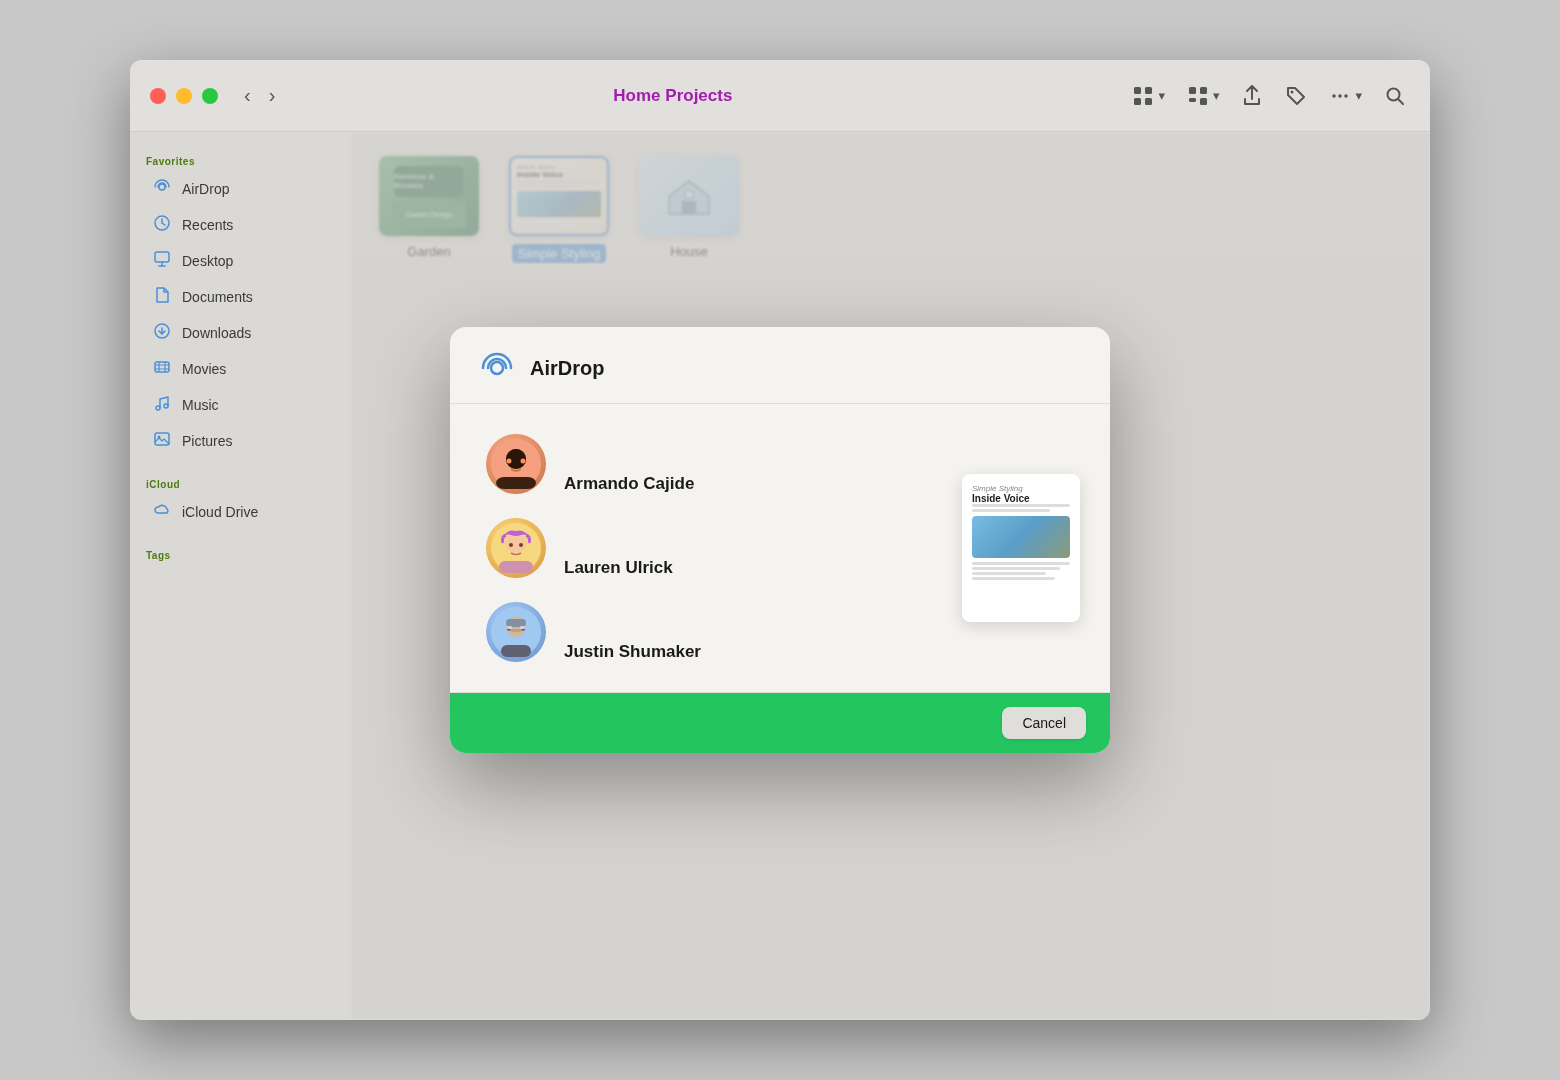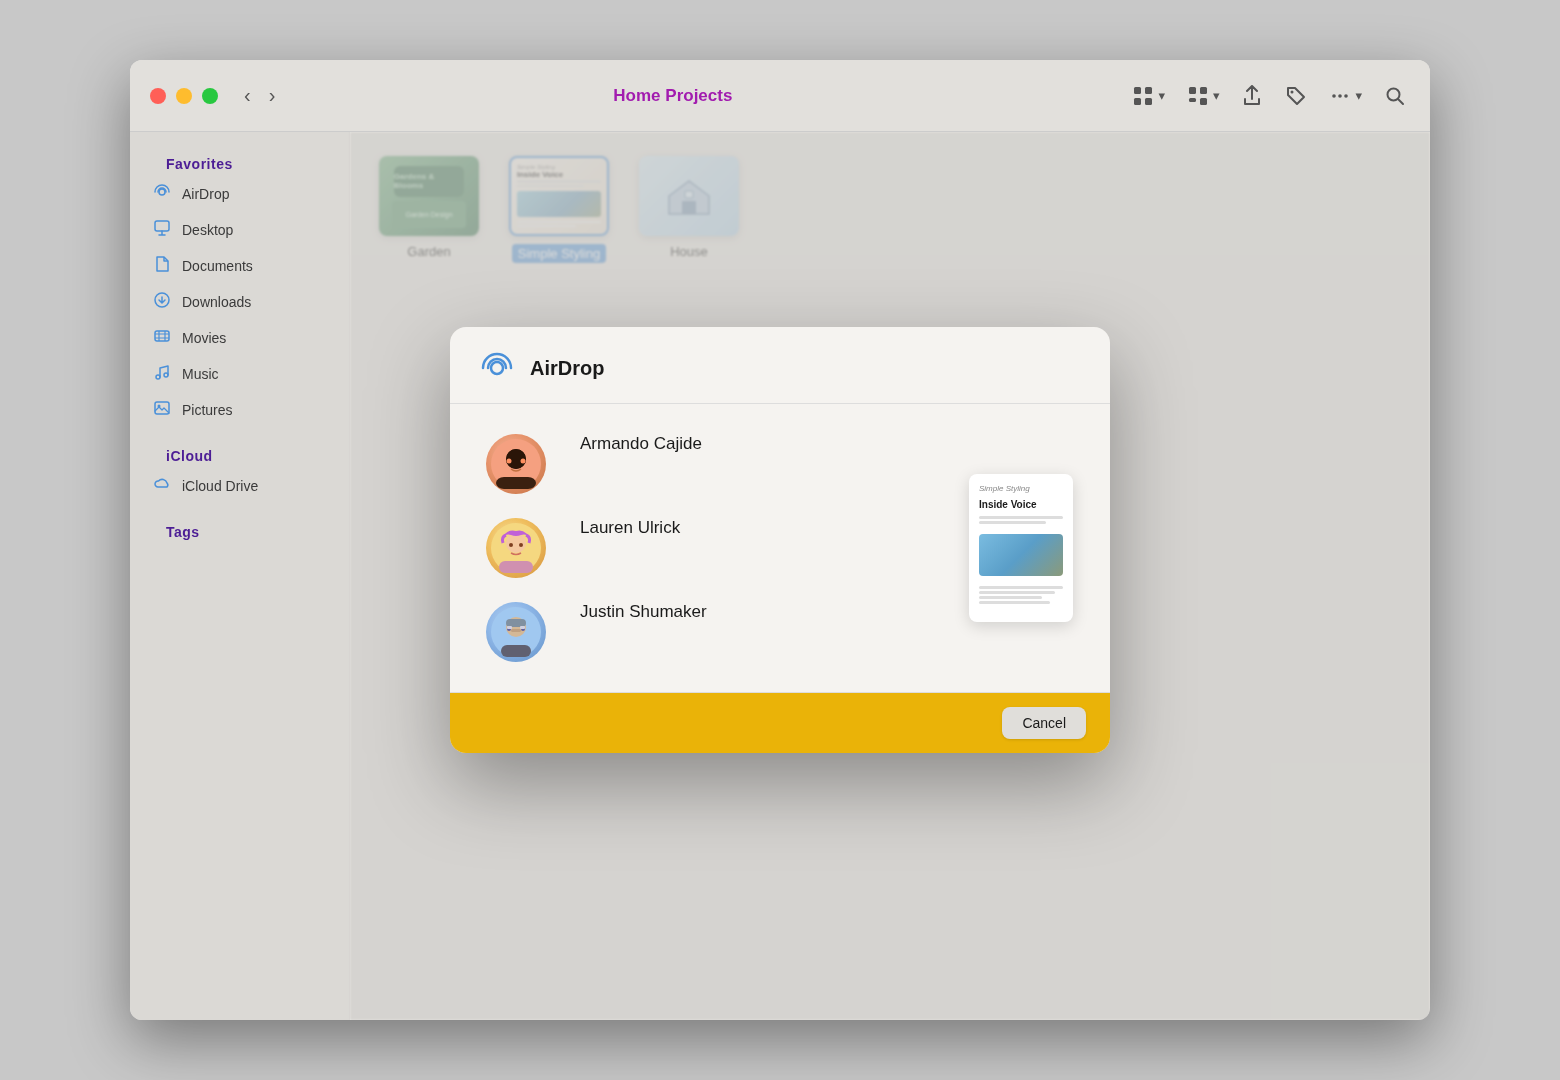--- a/index.html
+++ b/index.html
@@ -118,12 +118,11 @@
     }
 
     .sidebar-section-title {
-      font-size: 14px;
+      font-size: 10px;
       font-weight: 600;
-      color: #4c1d95;
+      color: #4d7c0f;
       padding: 8px 16px 4px 16px;
       letter-spacing: 0.5px;
-      margin-left: 20px;
     }
 
     .sidebar-item {

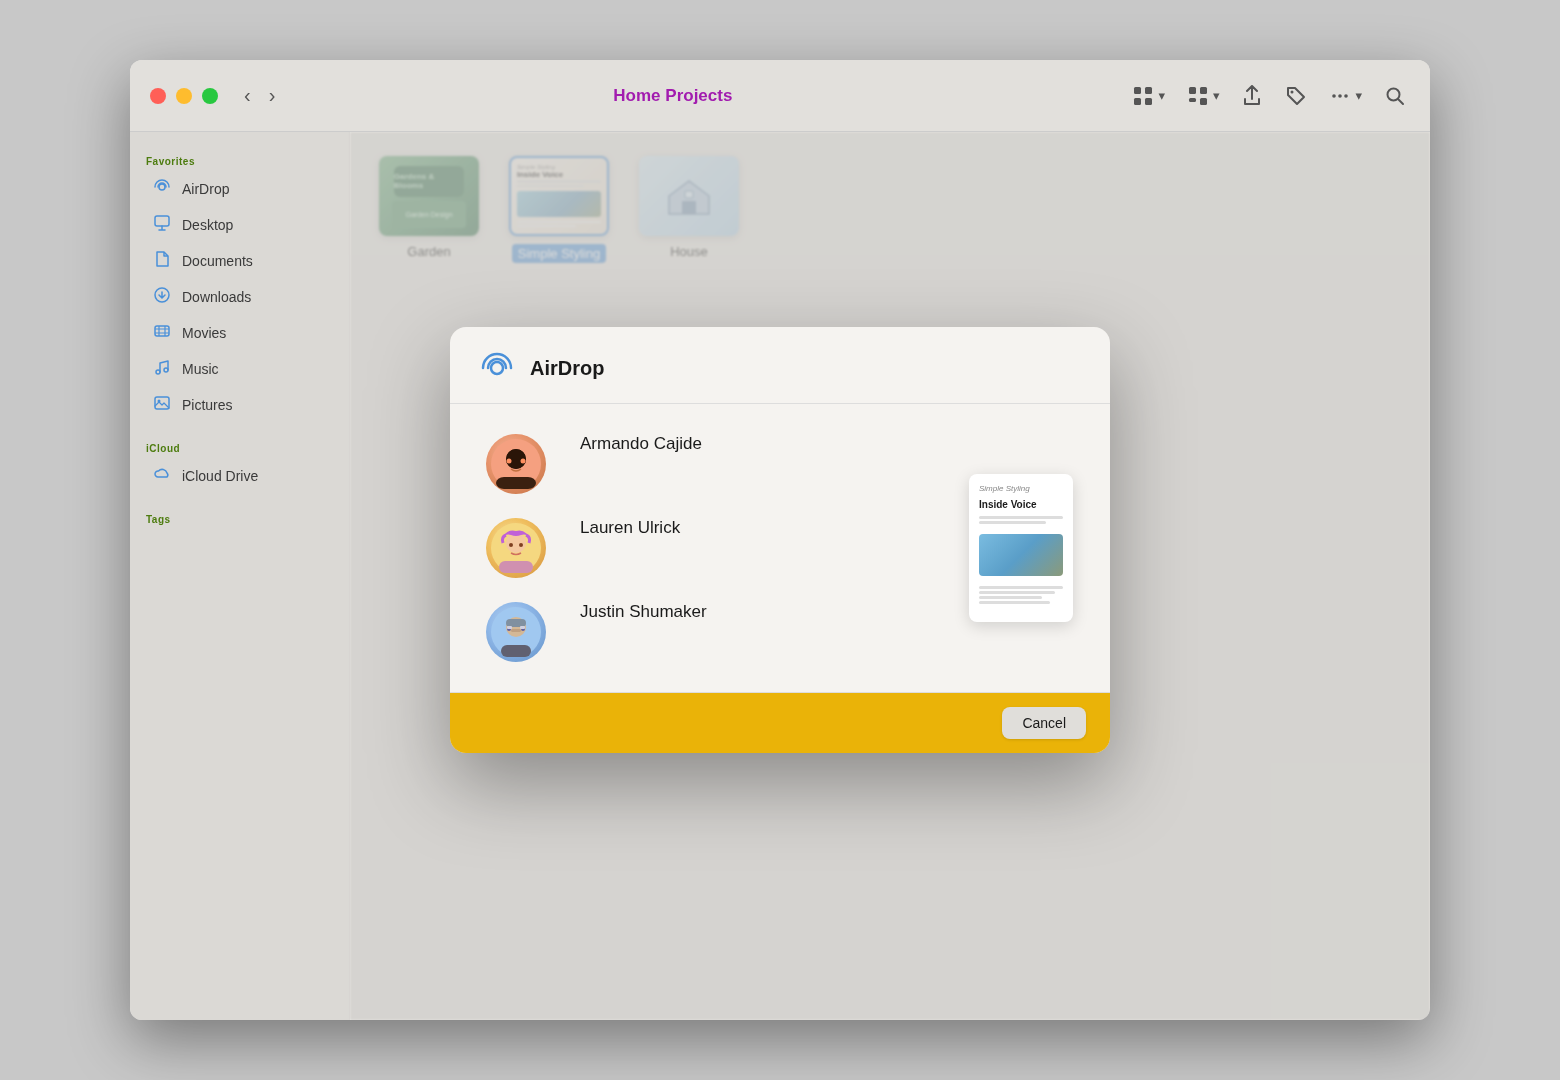--- a/index.html
+++ b/index.html
@@ -463,6 +463,15 @@
       <div class="sidebar-item">
         <span class="sidebar-icon">
           <svg width="18" height="18" viewBox="0 0 18 18" fill="none">
+            <circle cx="9" cy="9" r="7" stroke="#4a90d9" stroke-width="1.5"></circle>
+            <path d="M9 5v4l3 2" stroke="#4a90d9" stroke-width="1.5" stroke-linecap="round"></path>
+          </svg>
+        </span>
+        <span>Recents</span>
+      </div>
+      <div class="sidebar-item">
+        <span class="sidebar-icon">
+          <svg width="18" height="18" viewBox="0 0 18 18" fill="none">
             <rect x="2" y="2" width="14" height="10" rx="2" stroke="#4a90d9" stroke-width="1.5"></rect>
             <path d="M6 16h6M9 12v4" stroke="#4a90d9" stroke-width="1.5" stroke-linecap="round"></path>
           </svg>

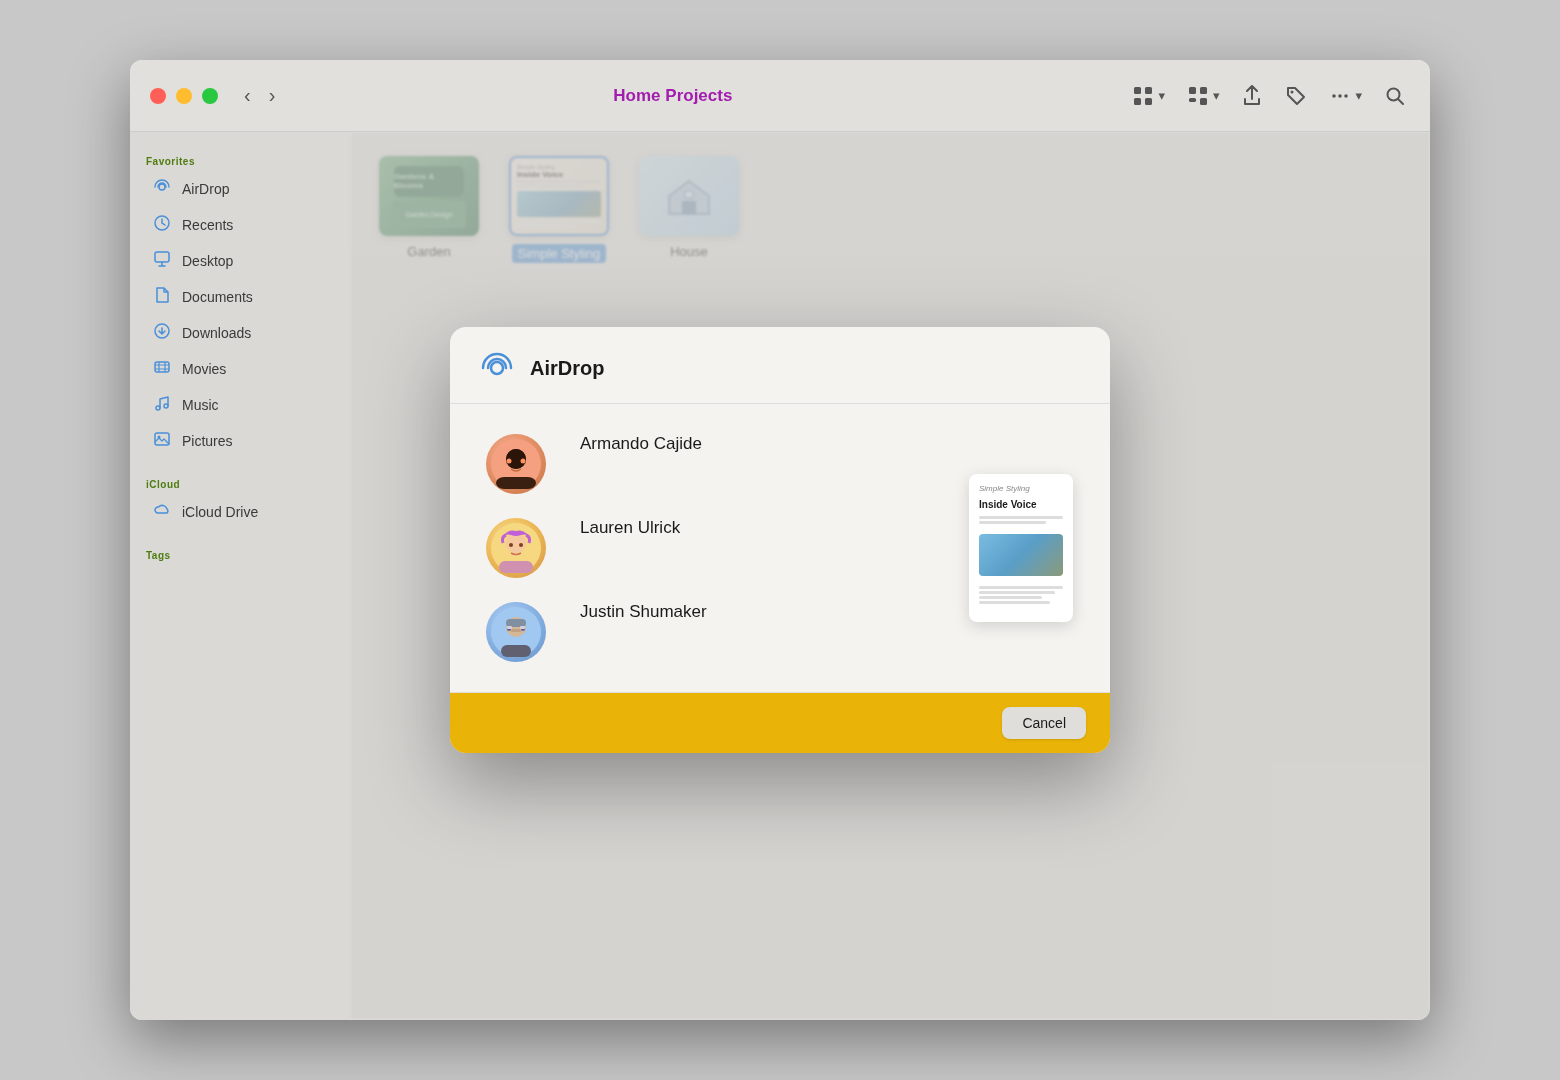--- a/index.html
+++ b/index.html
@@ -277,12 +277,13 @@
 
     .person-item {
       display: flex;
-      align-items: flex-start;
-      gap: 34px;
+      align-items: flex-end;
+      gap: 18px;
       padding: 12px 28px;
       cursor: pointer;
       border-radius: 10px;
       margin: 0 8px;
+      font-weight: bold;
     }
 
     .person-avatar {

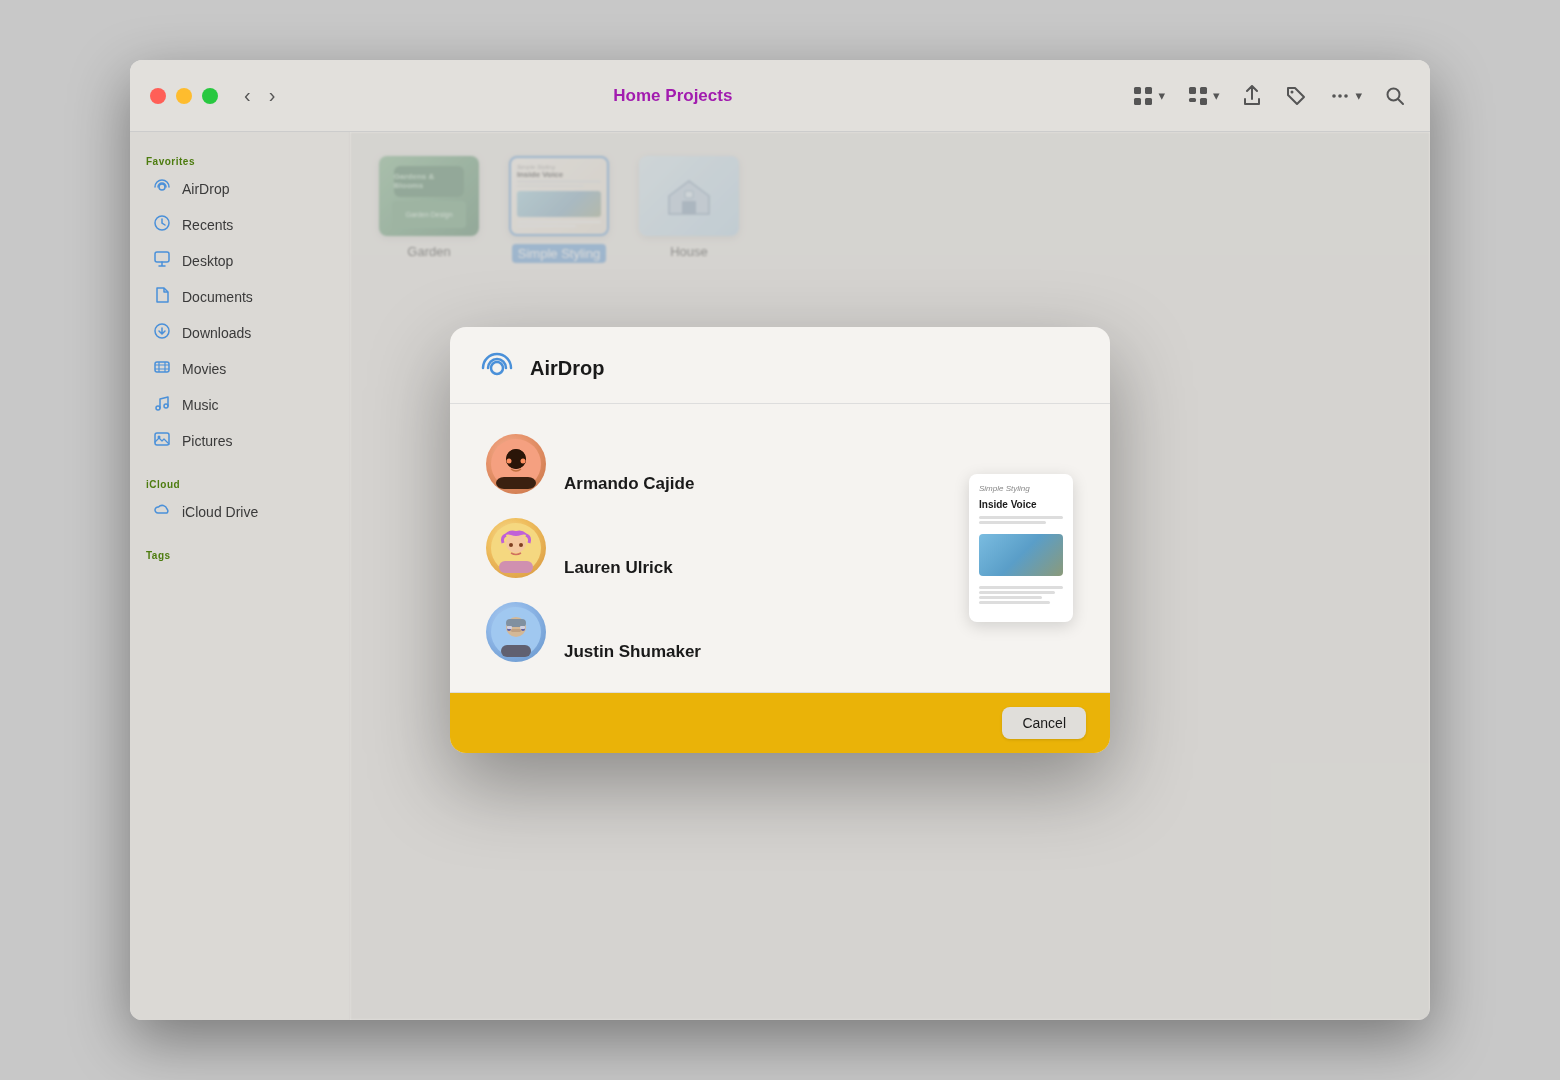--- a/index.html
+++ b/index.html
@@ -323,7 +323,7 @@
     }
 
     .doc-preview-inner {
-      width: 104px;
+      width: 118px;
       height: 148px;
       background: white;
       border-radius: 8px;
@@ -331,7 +331,6 @@
       padding: 10px;
       display: flex;
       flex-direction: column;
-      gap: 6px;
     }
 
     .doc-preview-title {

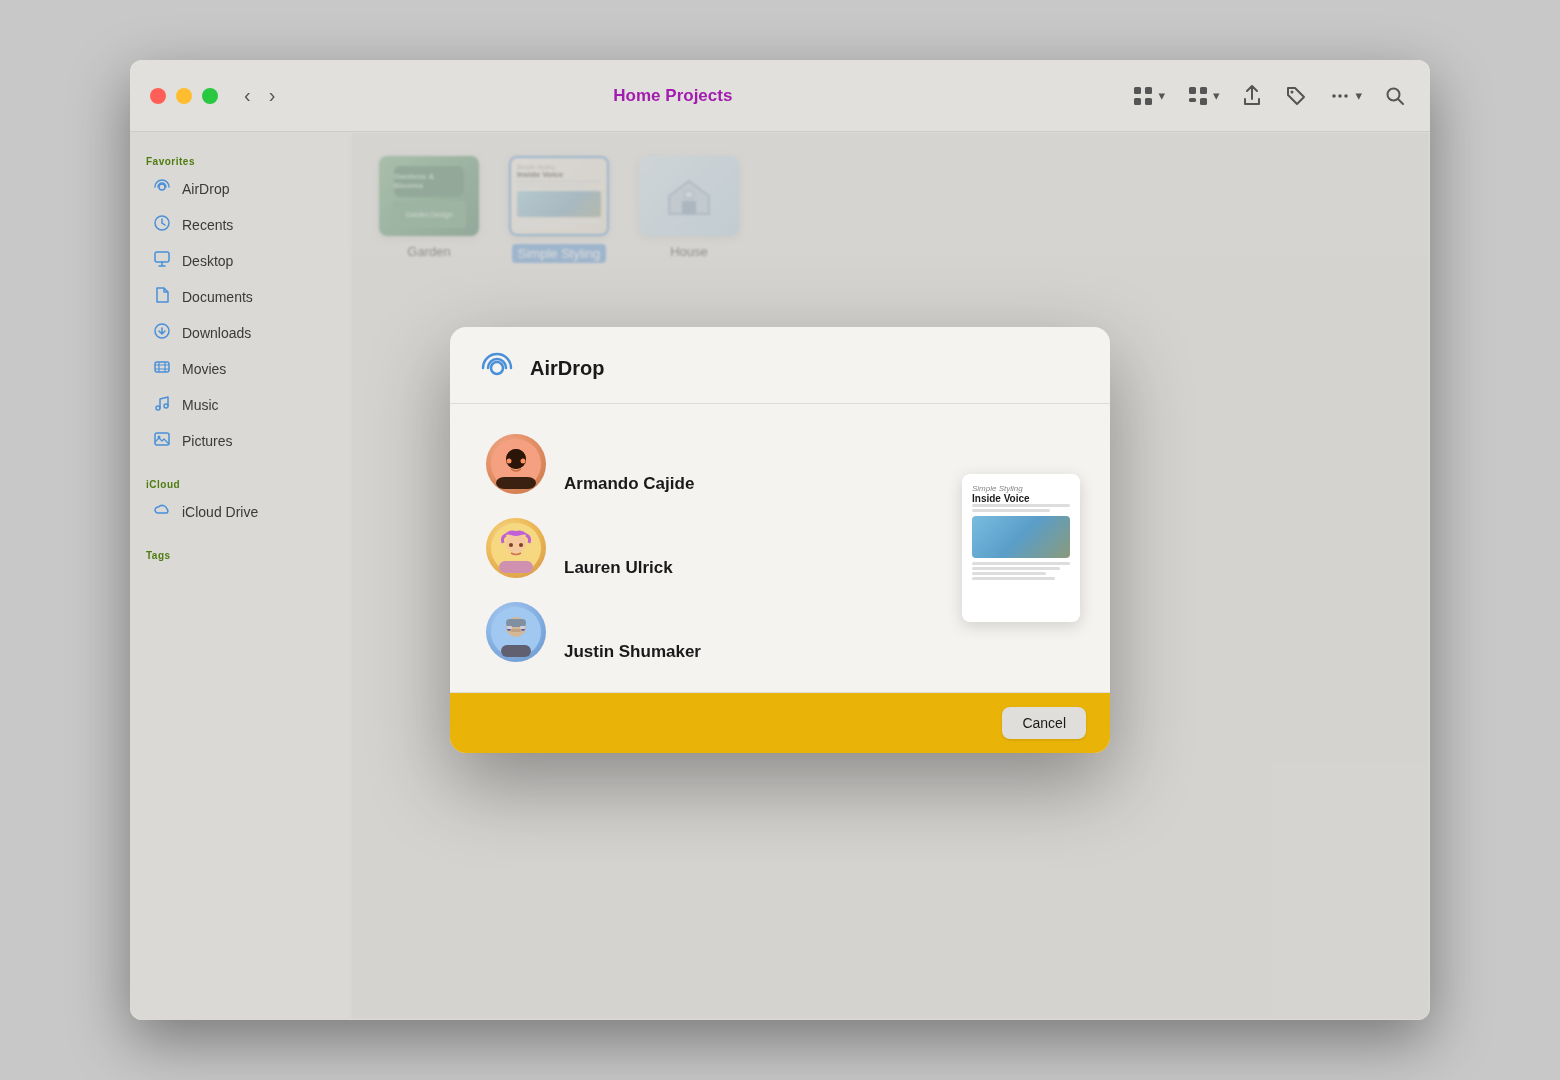--- a/index.html
+++ b/index.html
@@ -366,7 +366,7 @@
       border-top: 1px solid #ddd;
       display: flex;
       justify-content: flex-end;
-      background: #eab308;
+      background: #22c55e;
     }
 
     .cancel-btn {

